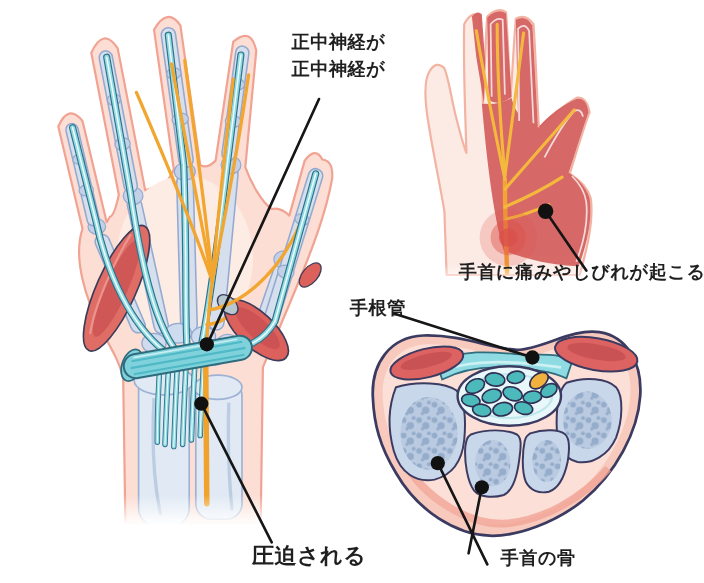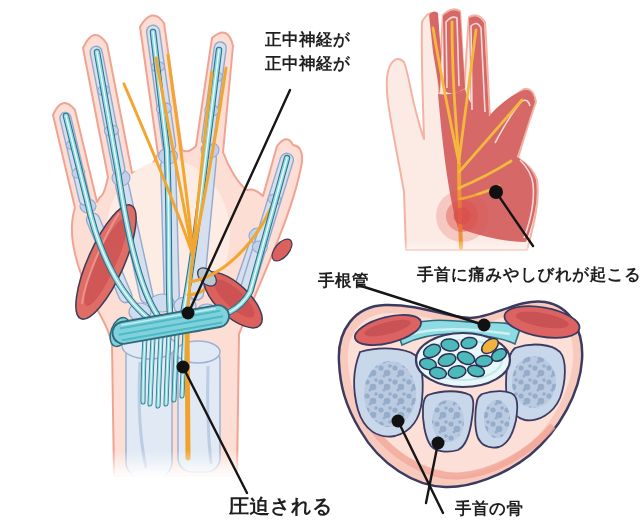--- a/index.html
+++ b/index.html
@@ -363,7 +363,7 @@
 
 <div class="lbl" style="left:318px;top:268px;">手根管</div>
 
-<div class="lbl" style="left:417px;top:262px;">手首に痛みやしびれが起こる</div>
+<div class="lbl" style="left:417px;top:236px;">手首に痛みやしびれが起こる</div>
 
 <div class="lbl lbl-big" style="left:229px;top:494px;">圧迫される</div>
 

